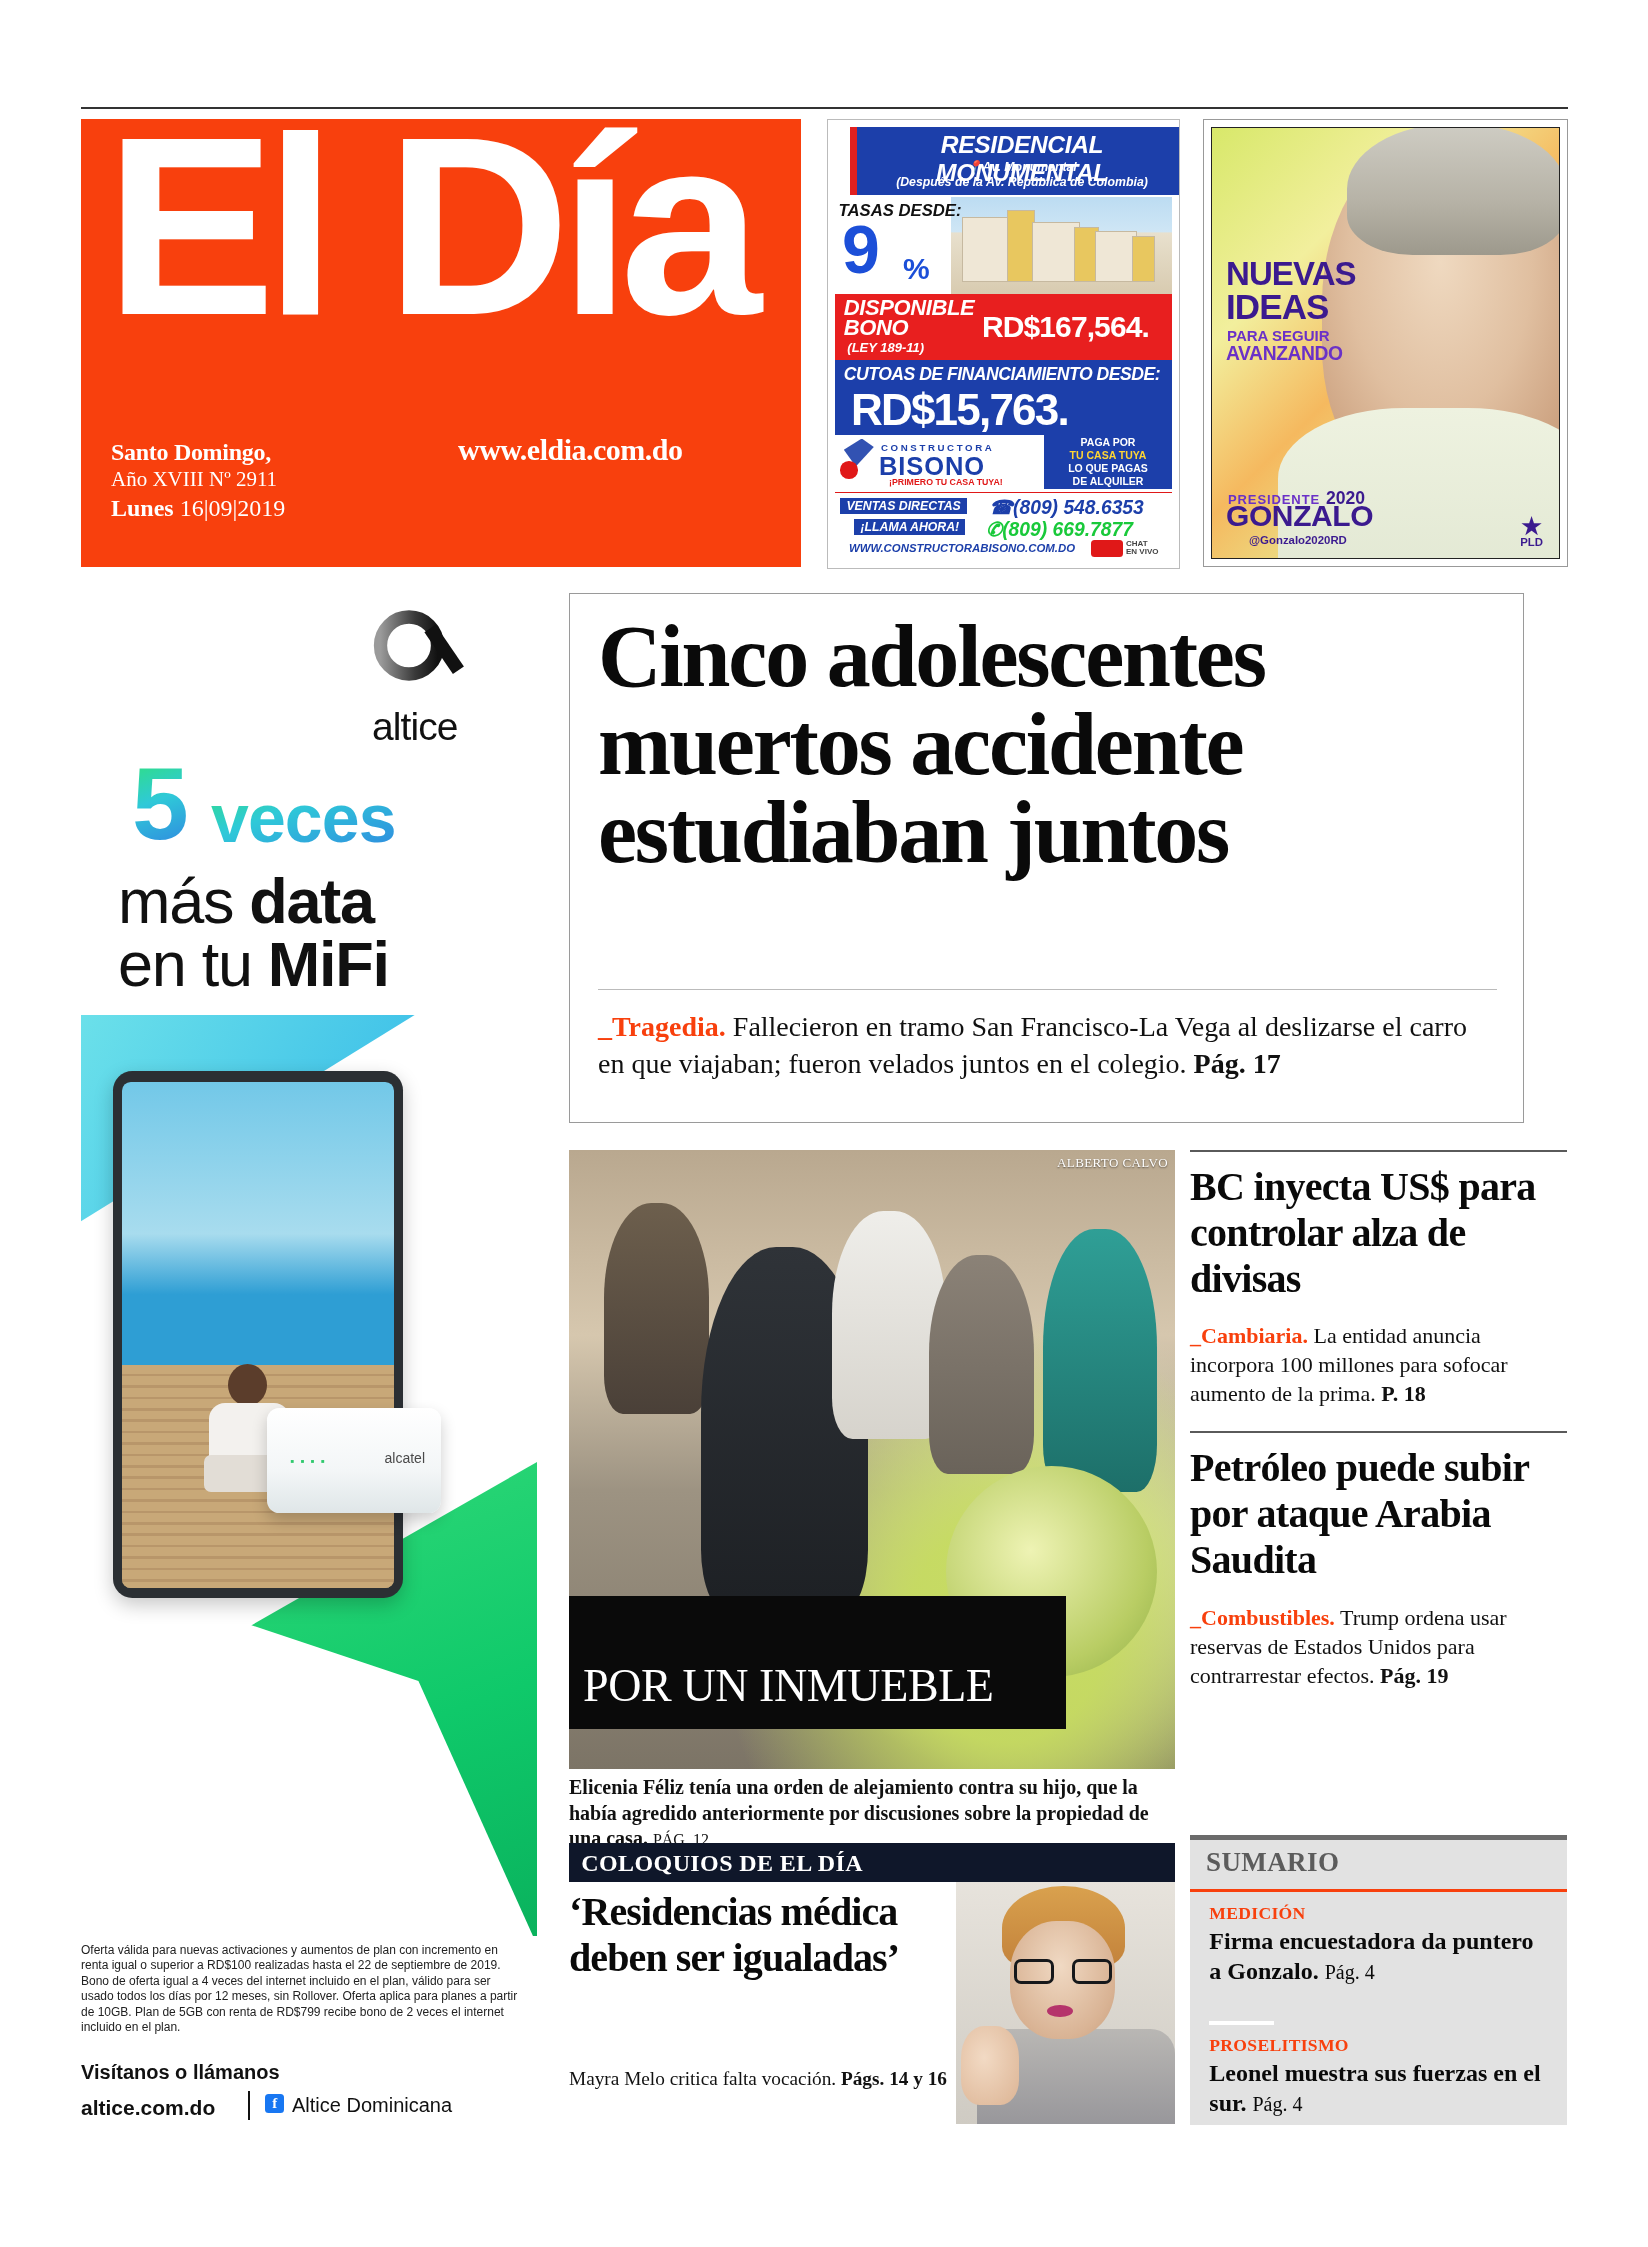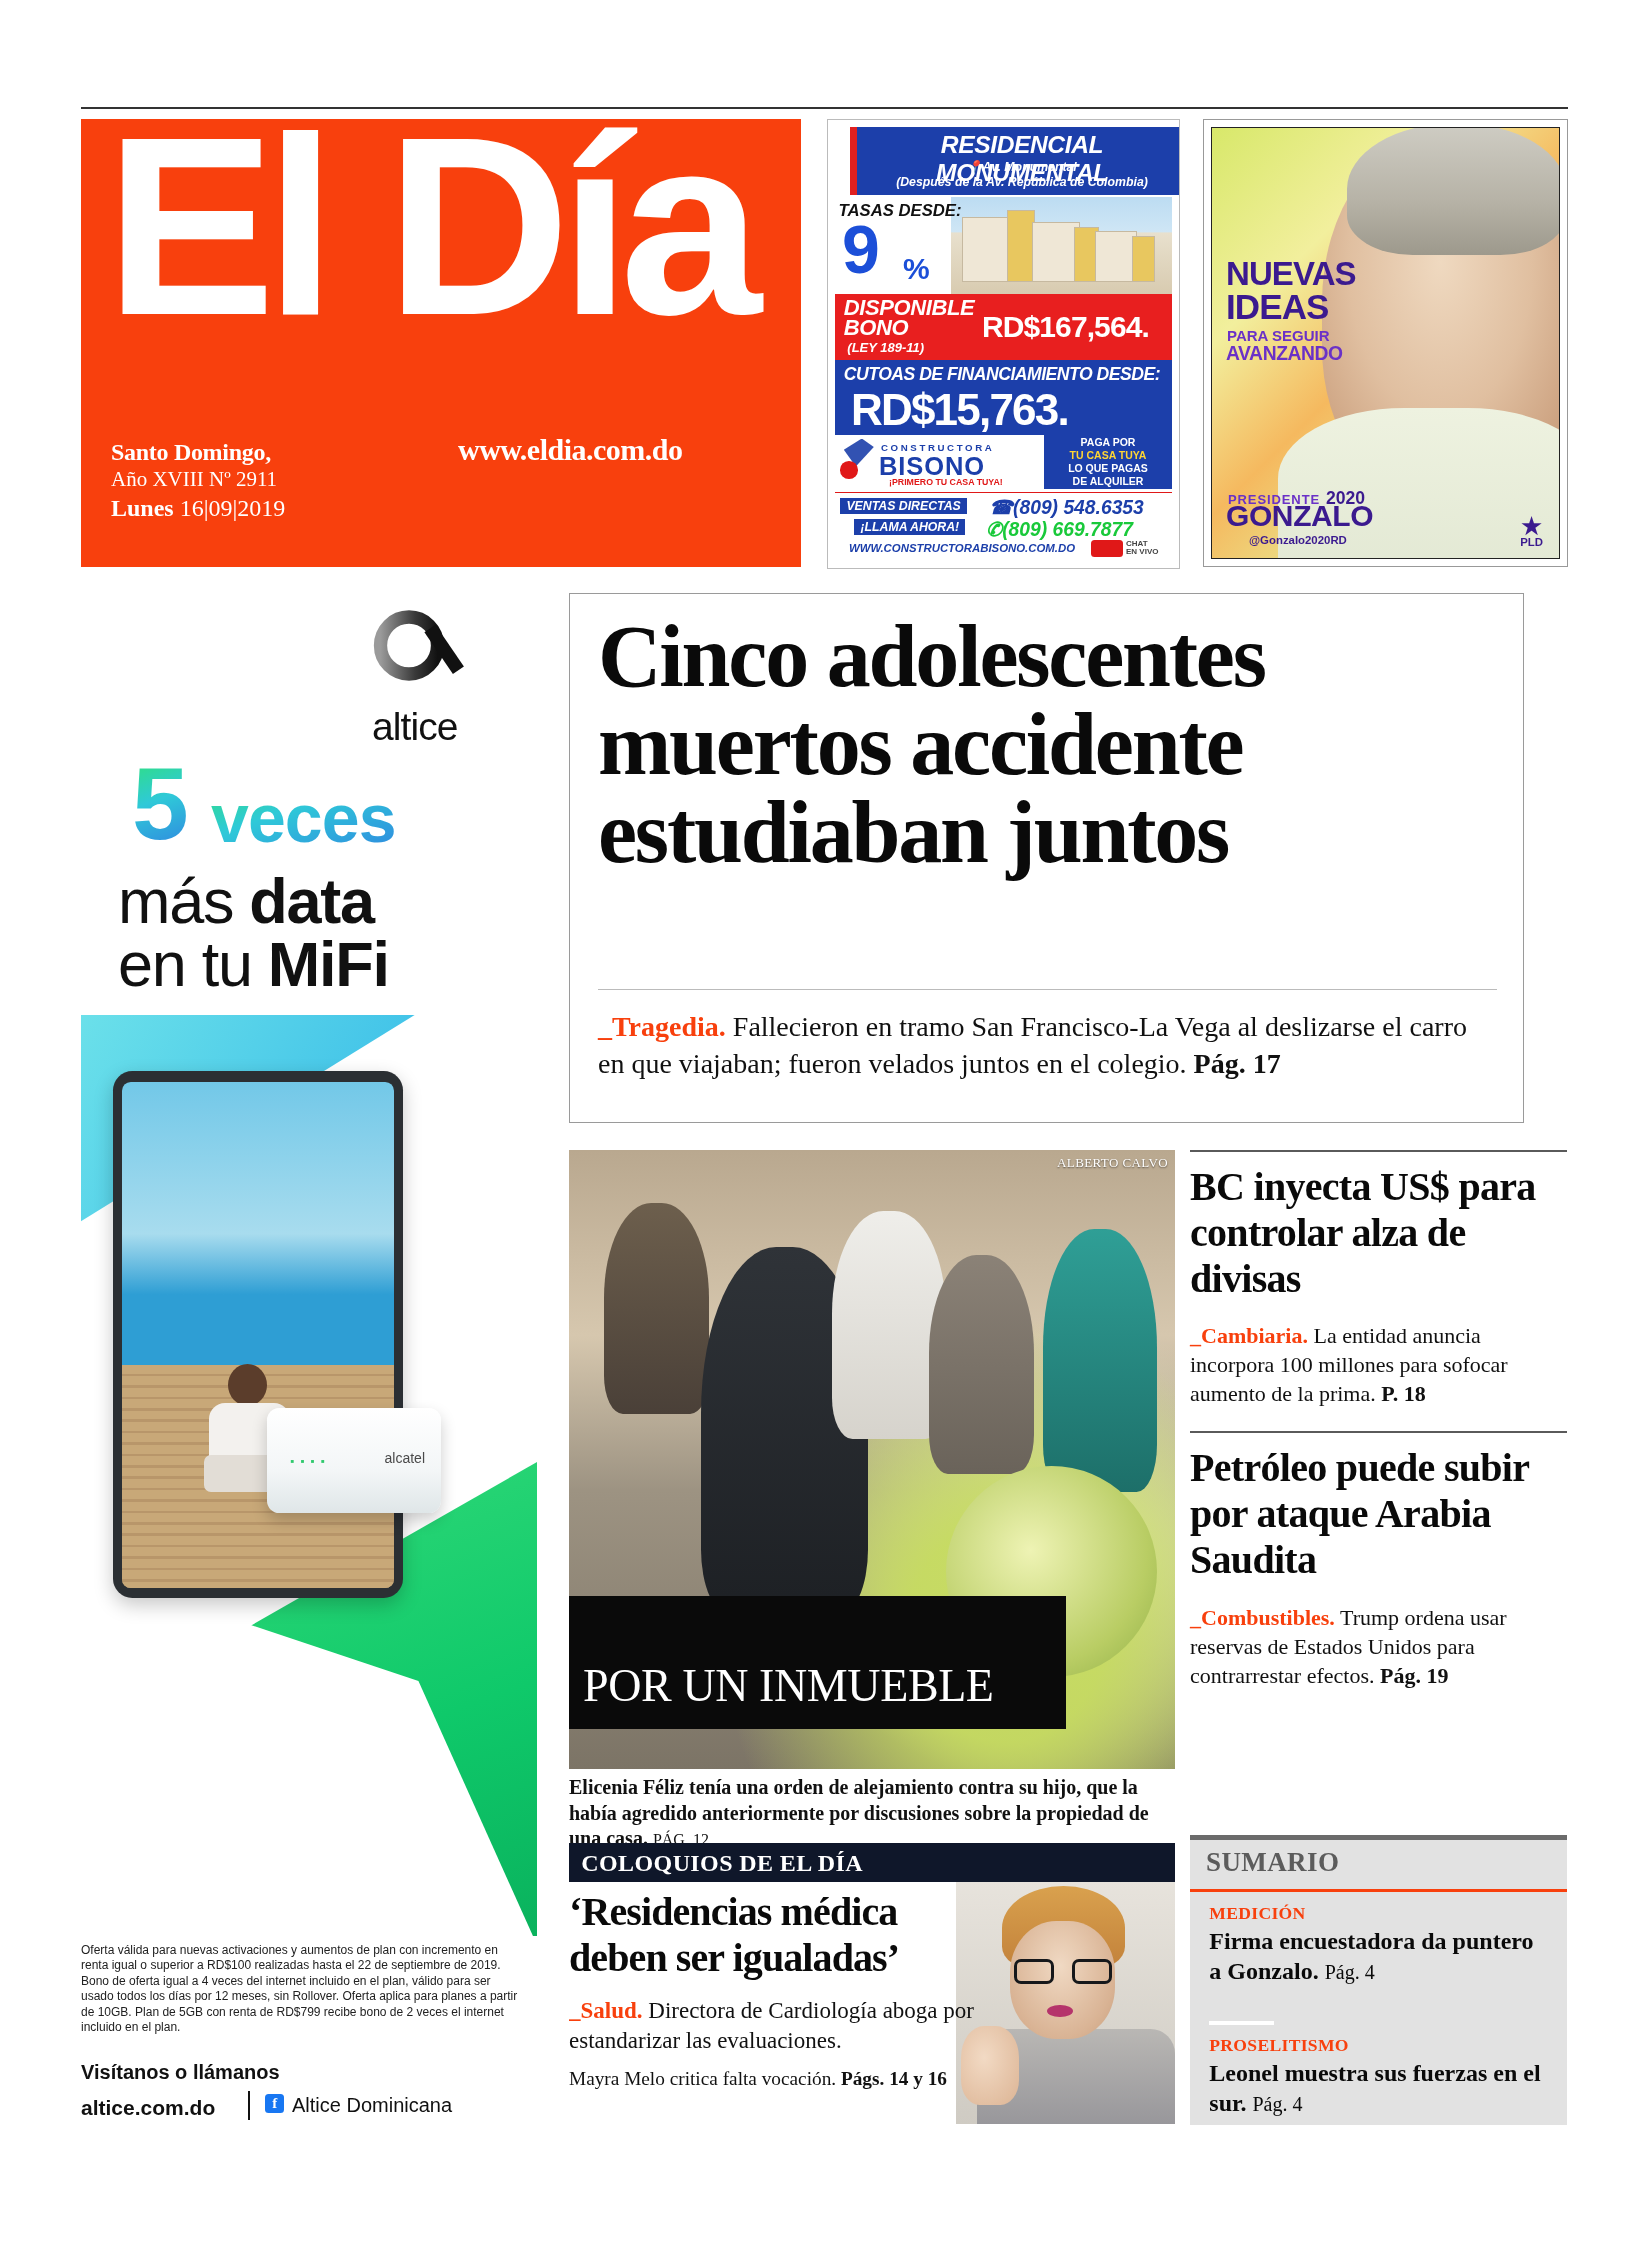--- a/index.html
+++ b/index.html
@@ -879,9 +879,6 @@
       <div class="colp-hand"></div>
     </div>
     <div class="col-head">‘Residencias médica deben ser igualadas’</div>
-    <div class="col-sub">
-      <span class="kicker"><span class="dash">_</span><span>Salud.</span></span><span> Directora de Cardiología aboga por estandarizar las evaluaciones.</span>
-    </div>
     <div class="col-foot">
       <span>Mayra Melo critica falta vocación. </span><b>Págs. 14 y 16</b>
     </div>

